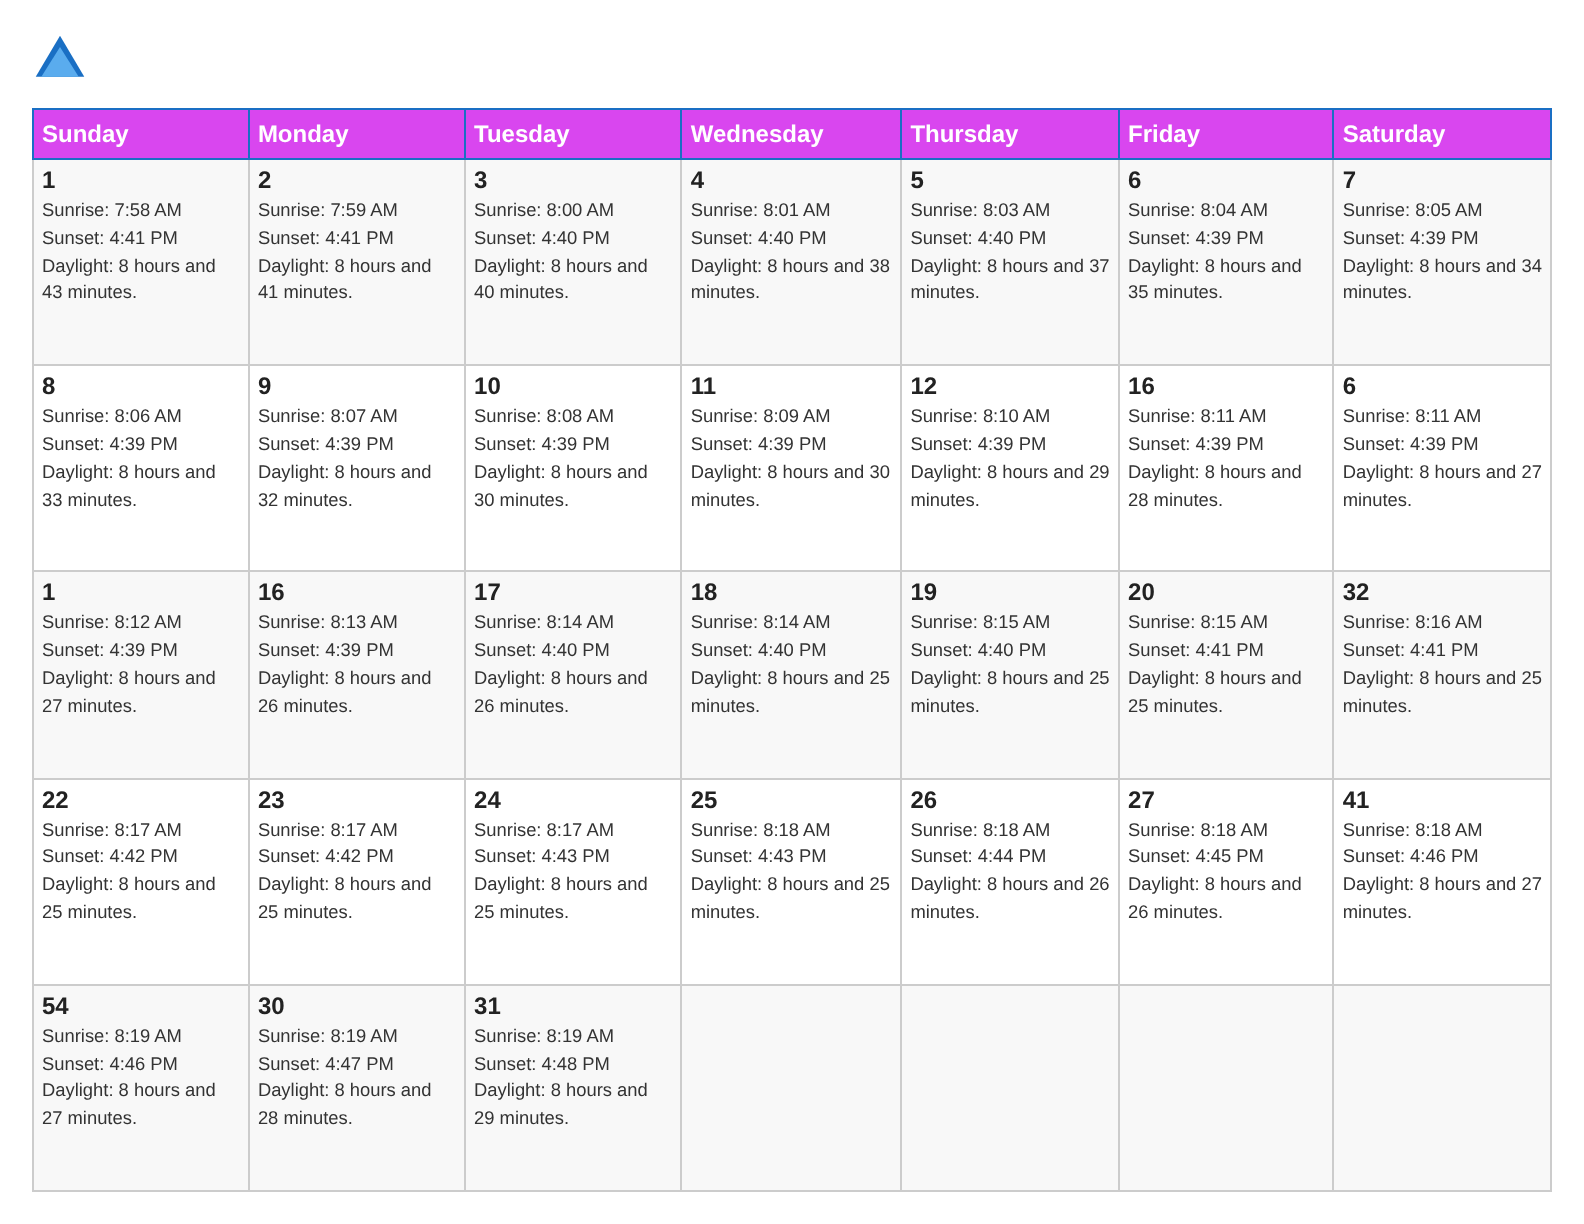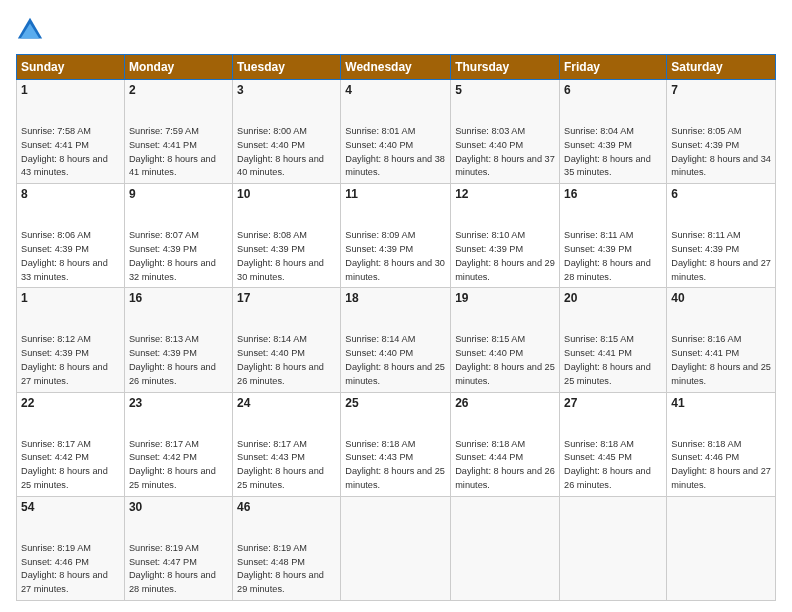--- a/index.html
+++ b/index.html
@@ -56,7 +56,7 @@
       flex: 1;
     }
     .calendar thead th {
-      background: #a16207;
+      background: #d946ef;
       color: #fff;
       font-size: 12px;
       font-weight: bold;

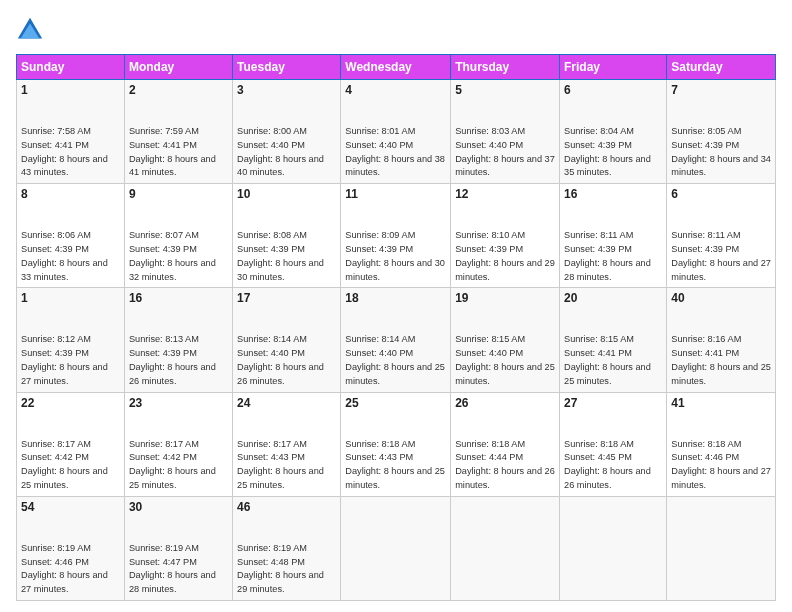--- a/index.html
+++ b/index.html
@@ -90,7 +90,6 @@
     .day-info {
       line-height: 1.5;
       font-size: 9.2px;
-      margin-top: 28px;
     }
   </style>
 </head>

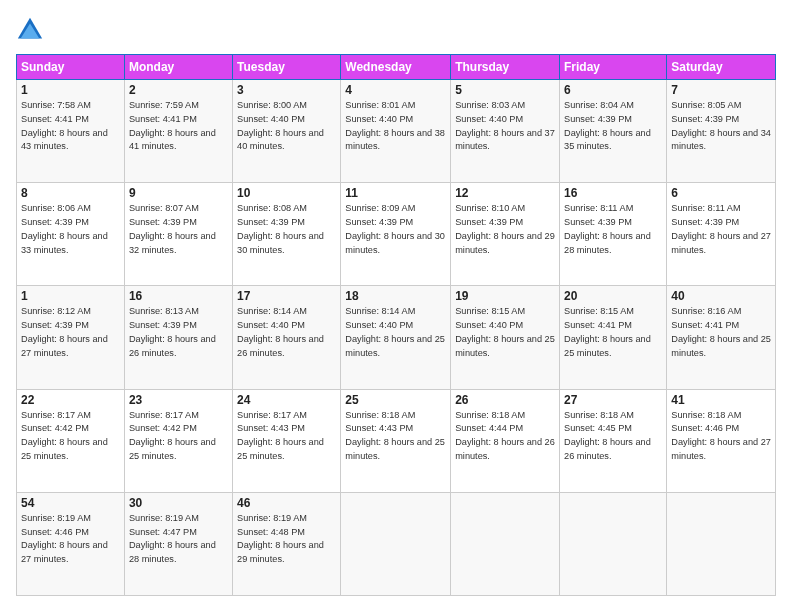--- a/index.html
+++ b/index.html
@@ -212,7 +212,7 @@
             <div class="day-info">Sunrise: 8:15 AM<br>Sunset: 4:41 PM<br>Daylight: 8 hours and 25 minutes.</div>
           </td>
           <td>
-            <span class="day-num">40</span>
+            <span class="day-num">32</span>
             <div class="day-info">Sunrise: 8:16 AM<br>Sunset: 4:41 PM<br>Daylight: 8 hours and 25 minutes.</div>
           </td>
         </tr>

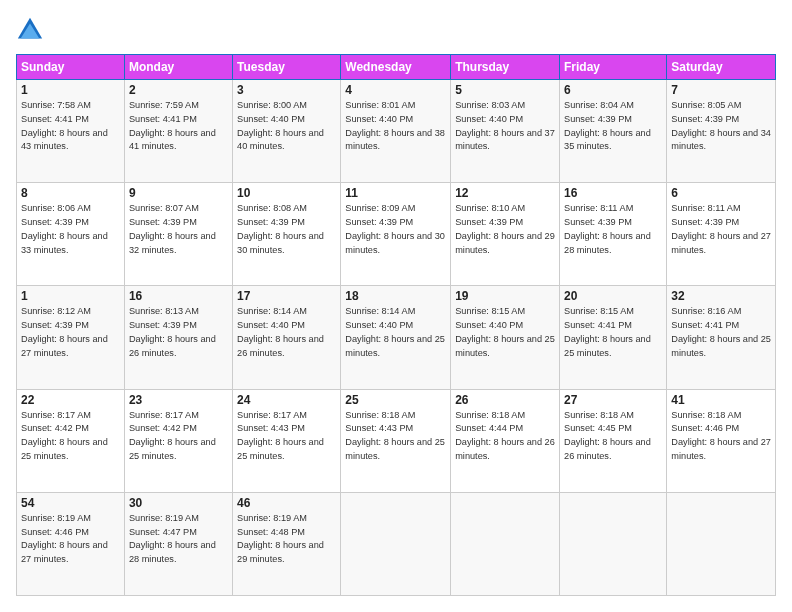--- a/index.html
+++ b/index.html
@@ -256,7 +256,7 @@
             <div class="day-info">Sunrise: 8:19 AM<br>Sunset: 4:47 PM<br>Daylight: 8 hours and 28 minutes.</div>
           </td>
           <td>
-            <span class="day-num">46</span>
+            <span class="day-num">31</span>
             <div class="day-info">Sunrise: 8:19 AM<br>Sunset: 4:48 PM<br>Daylight: 8 hours and 29 minutes.</div>
           </td>
           <td class="empty"></td>

